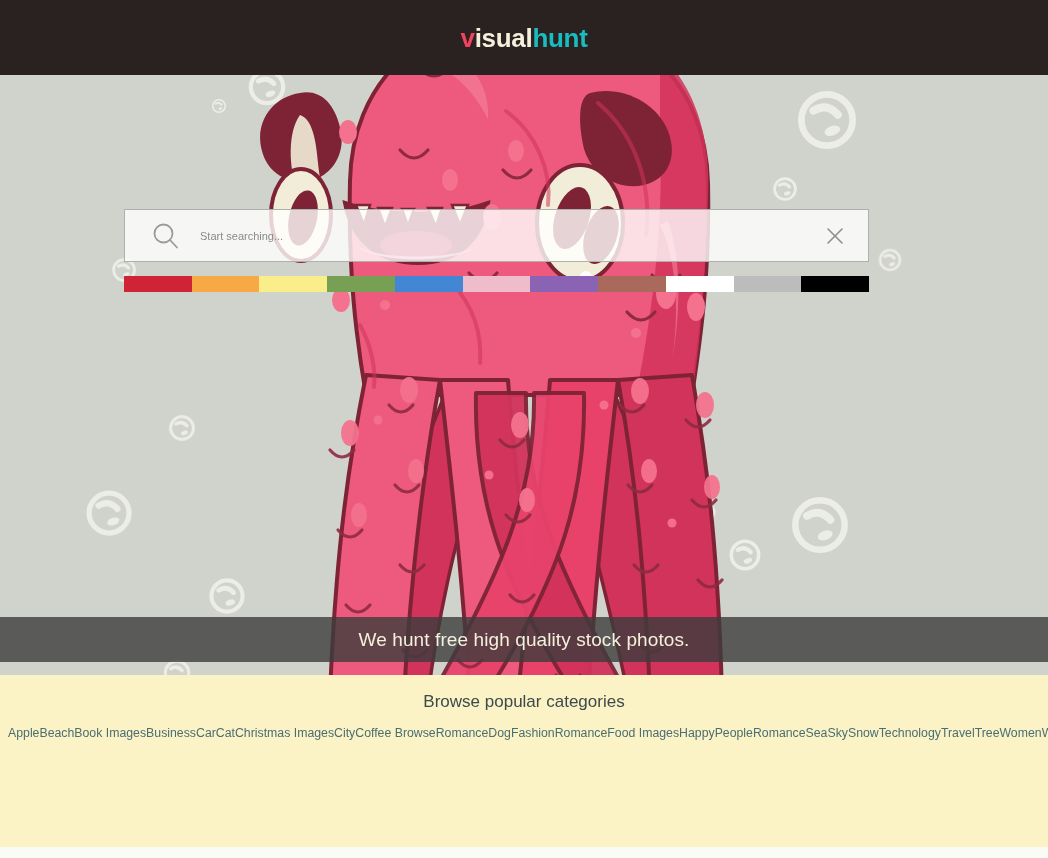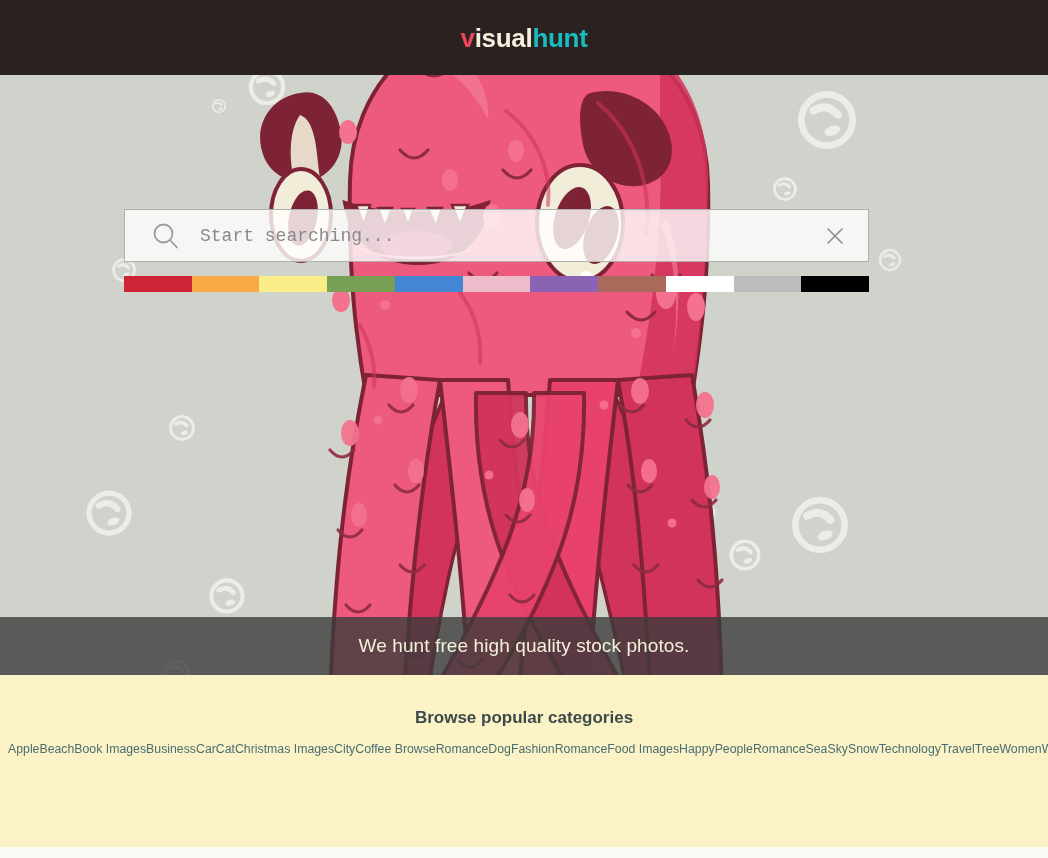--- a/index.html
+++ b/index.html
@@ -44,8 +44,8 @@
   .search-icon { margin-left:26px; flex:0 0 auto; display:block; }
   .search-input {
     flex:1 1 auto; border:0; background:transparent; outline:none;
-    font-family:Liberation Mono, monospace;
-    font-size:18px; color:#a16207; margin-left:19px;
+    font-family:Liberation Sans, sans-serif;
+    font-size:11px; color:#a16207; margin-left:19px;
   }
   .search-input::placeholder { color:#8A8A8A; opacity:1; }
   .clear-icon { margin-right:22px; flex:0 0 auto; display:block; cursor:pointer; }

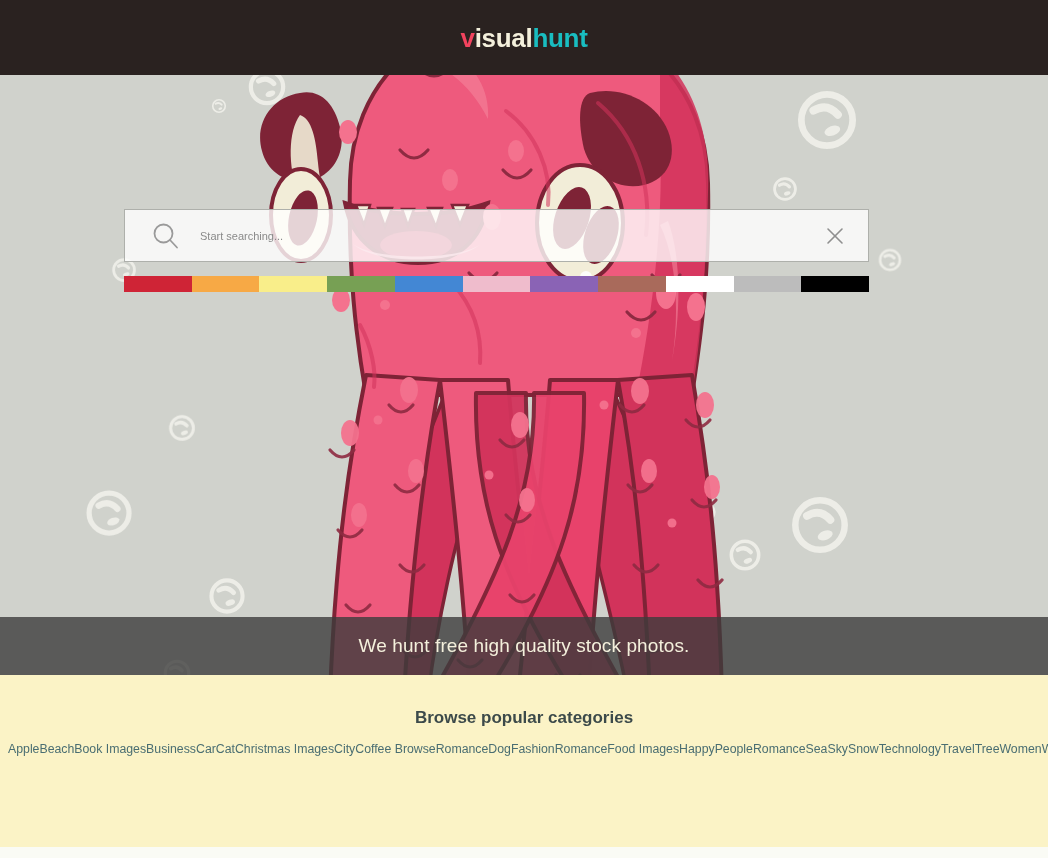--- a/index.html
+++ b/index.html
@@ -59,7 +59,7 @@
 
   
   .tagline {
-    position:absolute; top:617px; left:0; width:1048px; height:58px;
+    position:absolute; top:617px; left:0; width:1048px; height:45px;
     background:rgba(60,60,60,0.80);
     display:flex; align-items:center; justify-content:center;
     z-index:35;

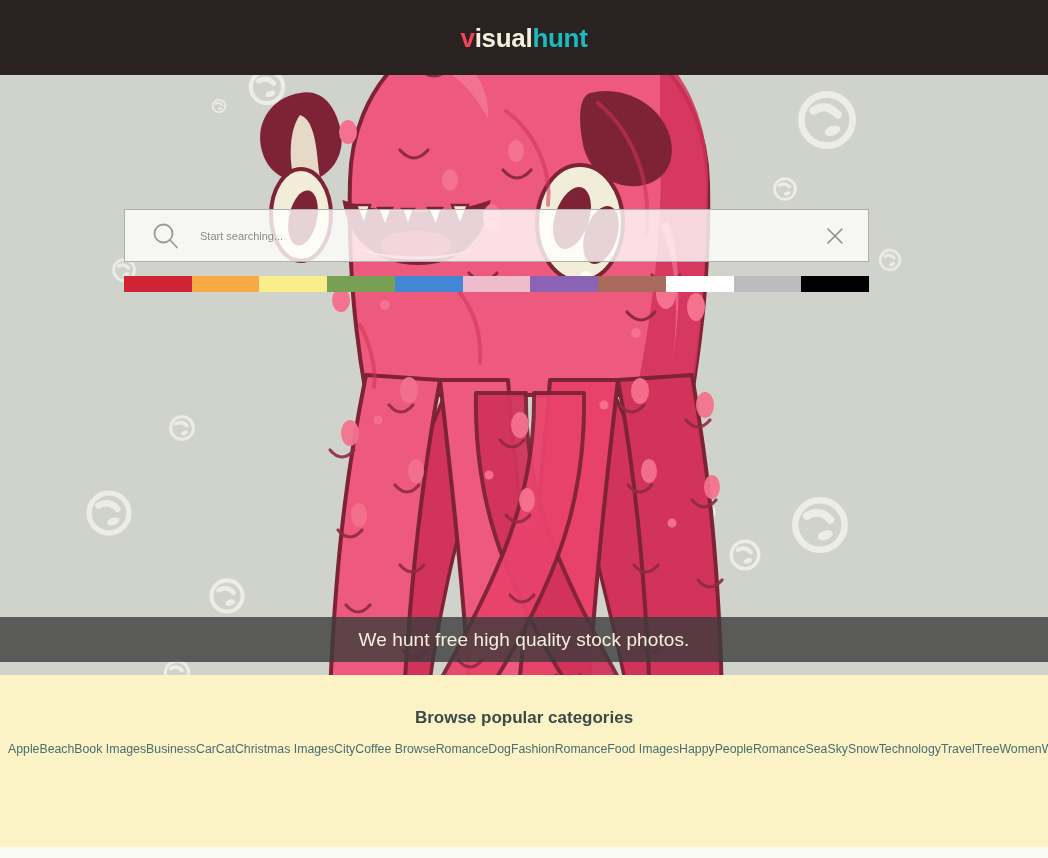--- a/index.html
+++ b/index.html
@@ -74,8 +74,8 @@
     background:#FBF3C6; z-index:35;
   }
   .cat-title {
-    text-align:center; padding-top:33px;
-    font-size:17px; color:#3C4A4A; font-weight:bold;
+    text-align:center; padding-top:17px;
+    font-size:17px; color:#3C4A4A; font-weight:normal;
   }
   .cat-grid {
     display:flex; margin-top:12px; padding:0 8px;

